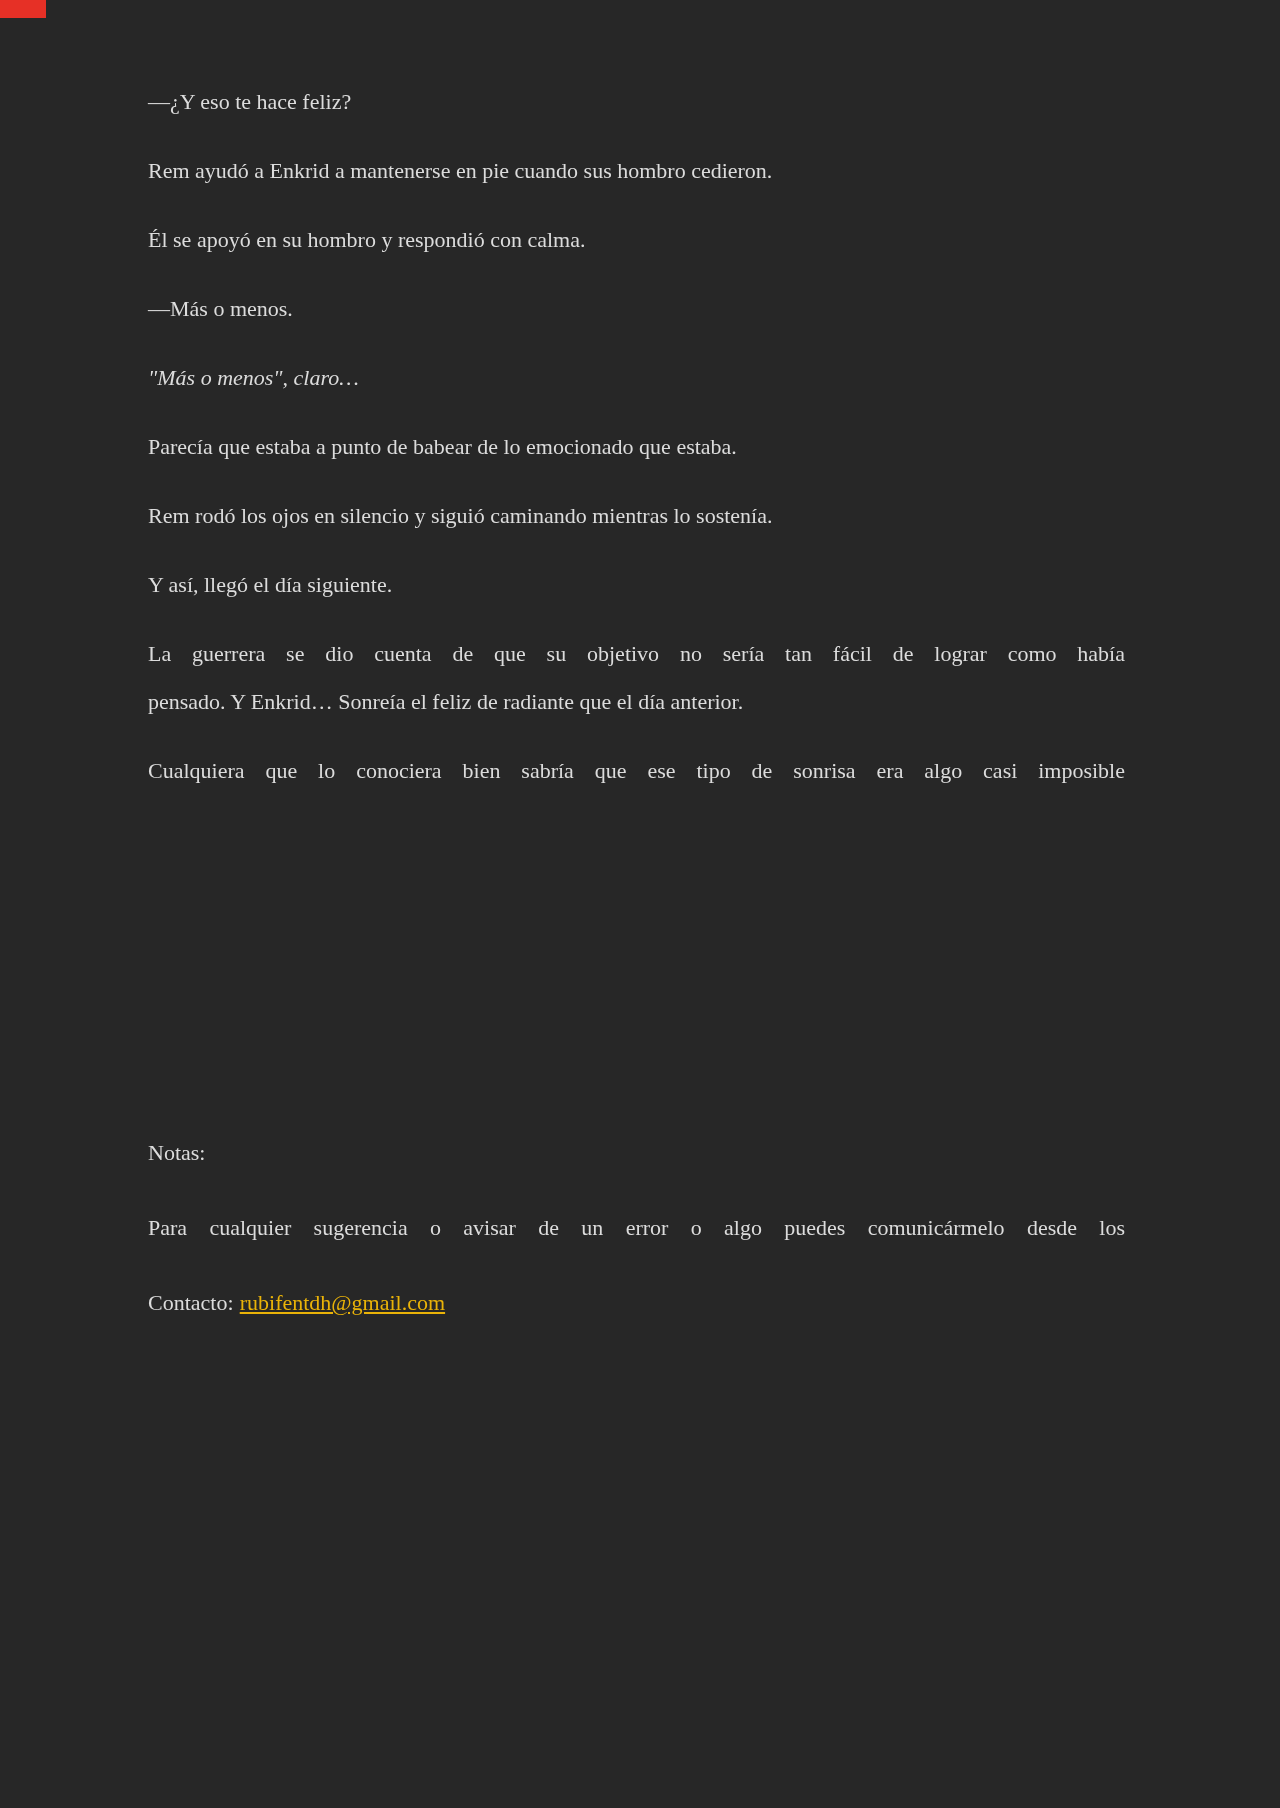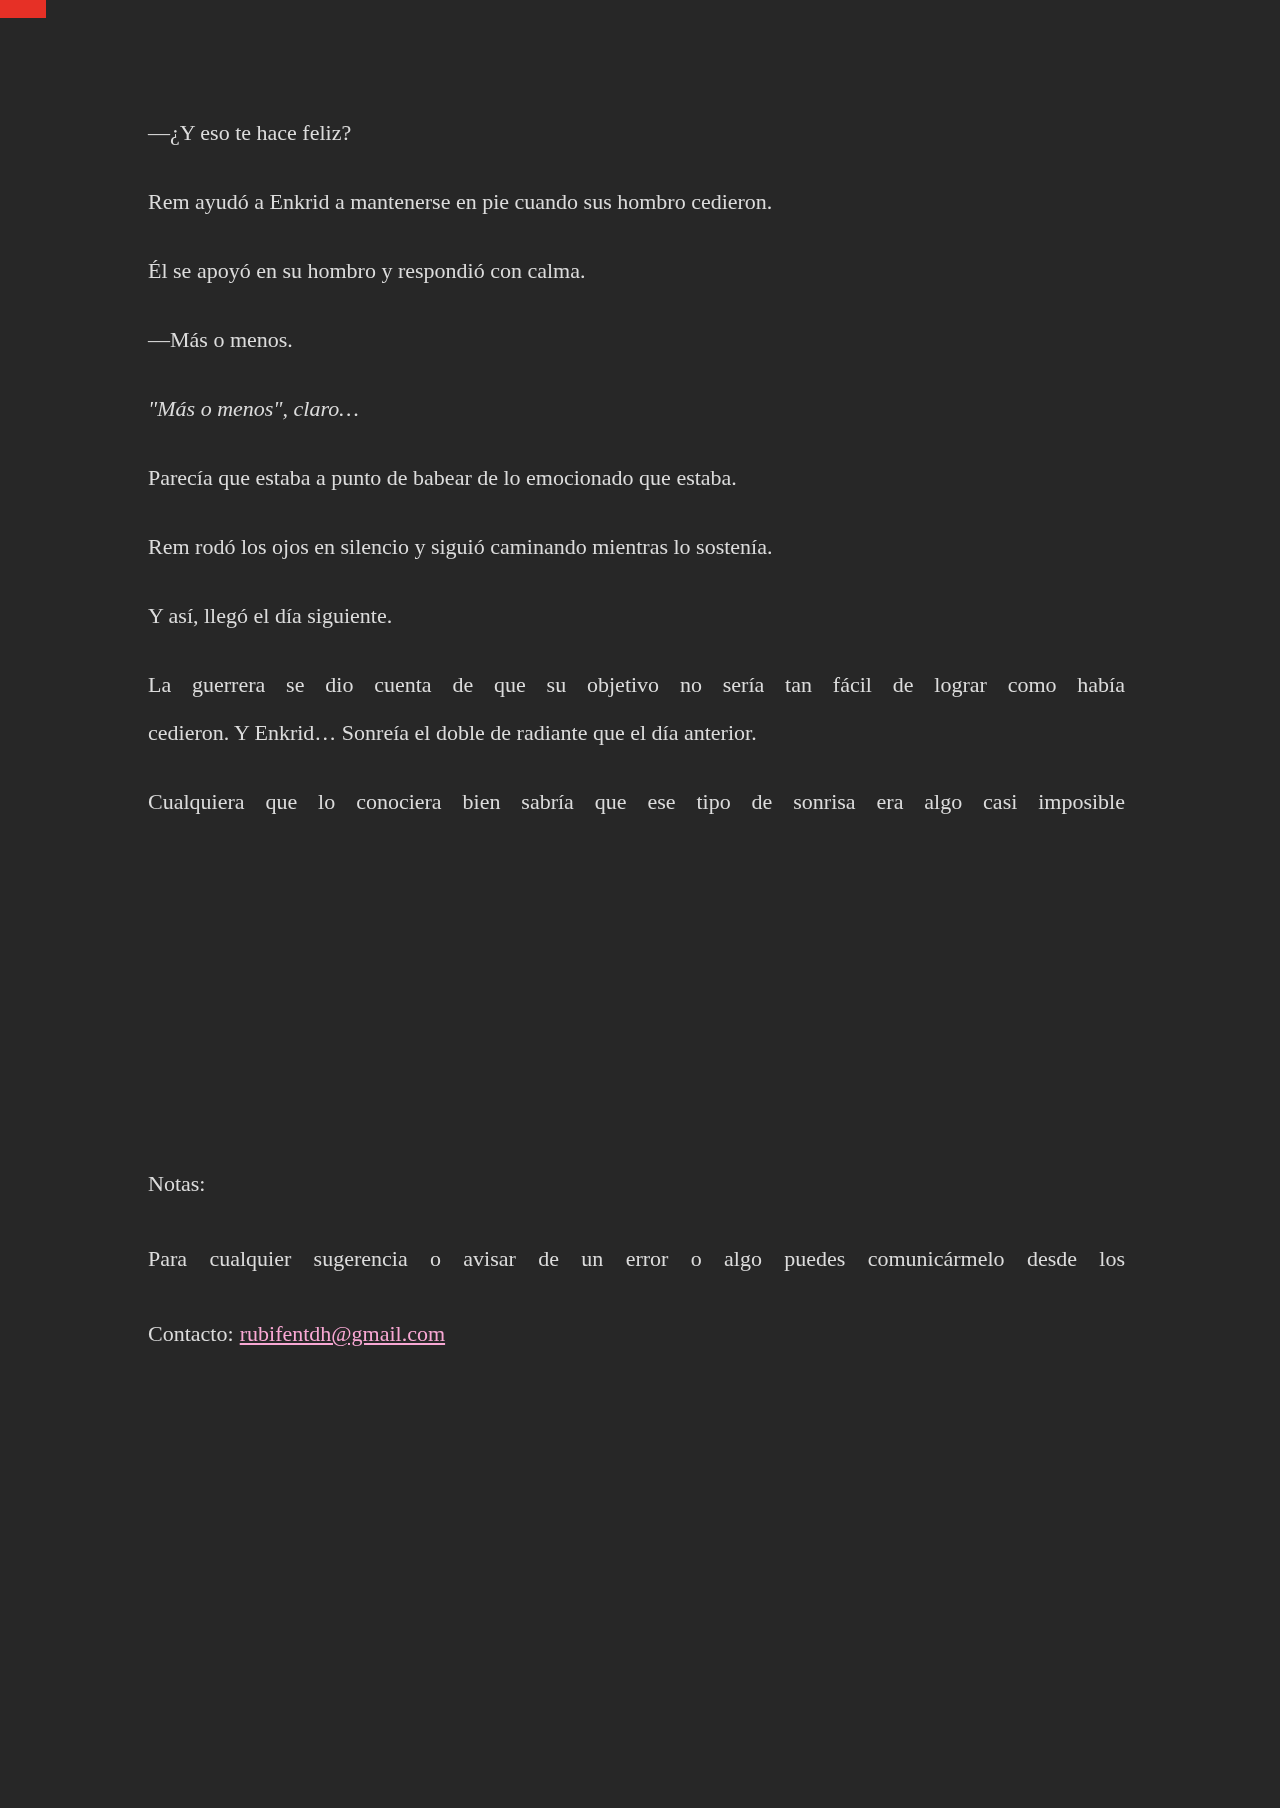--- a/index.html
+++ b/index.html
@@ -27,7 +27,7 @@
   .doc {
     box-sizing: border-box;
     width: 100%;
-    padding: 109px 155px 0 148px;
+    padding: 78px 155px 0 148px;
     font-size: 22px;
     line-height: 48px;
   }

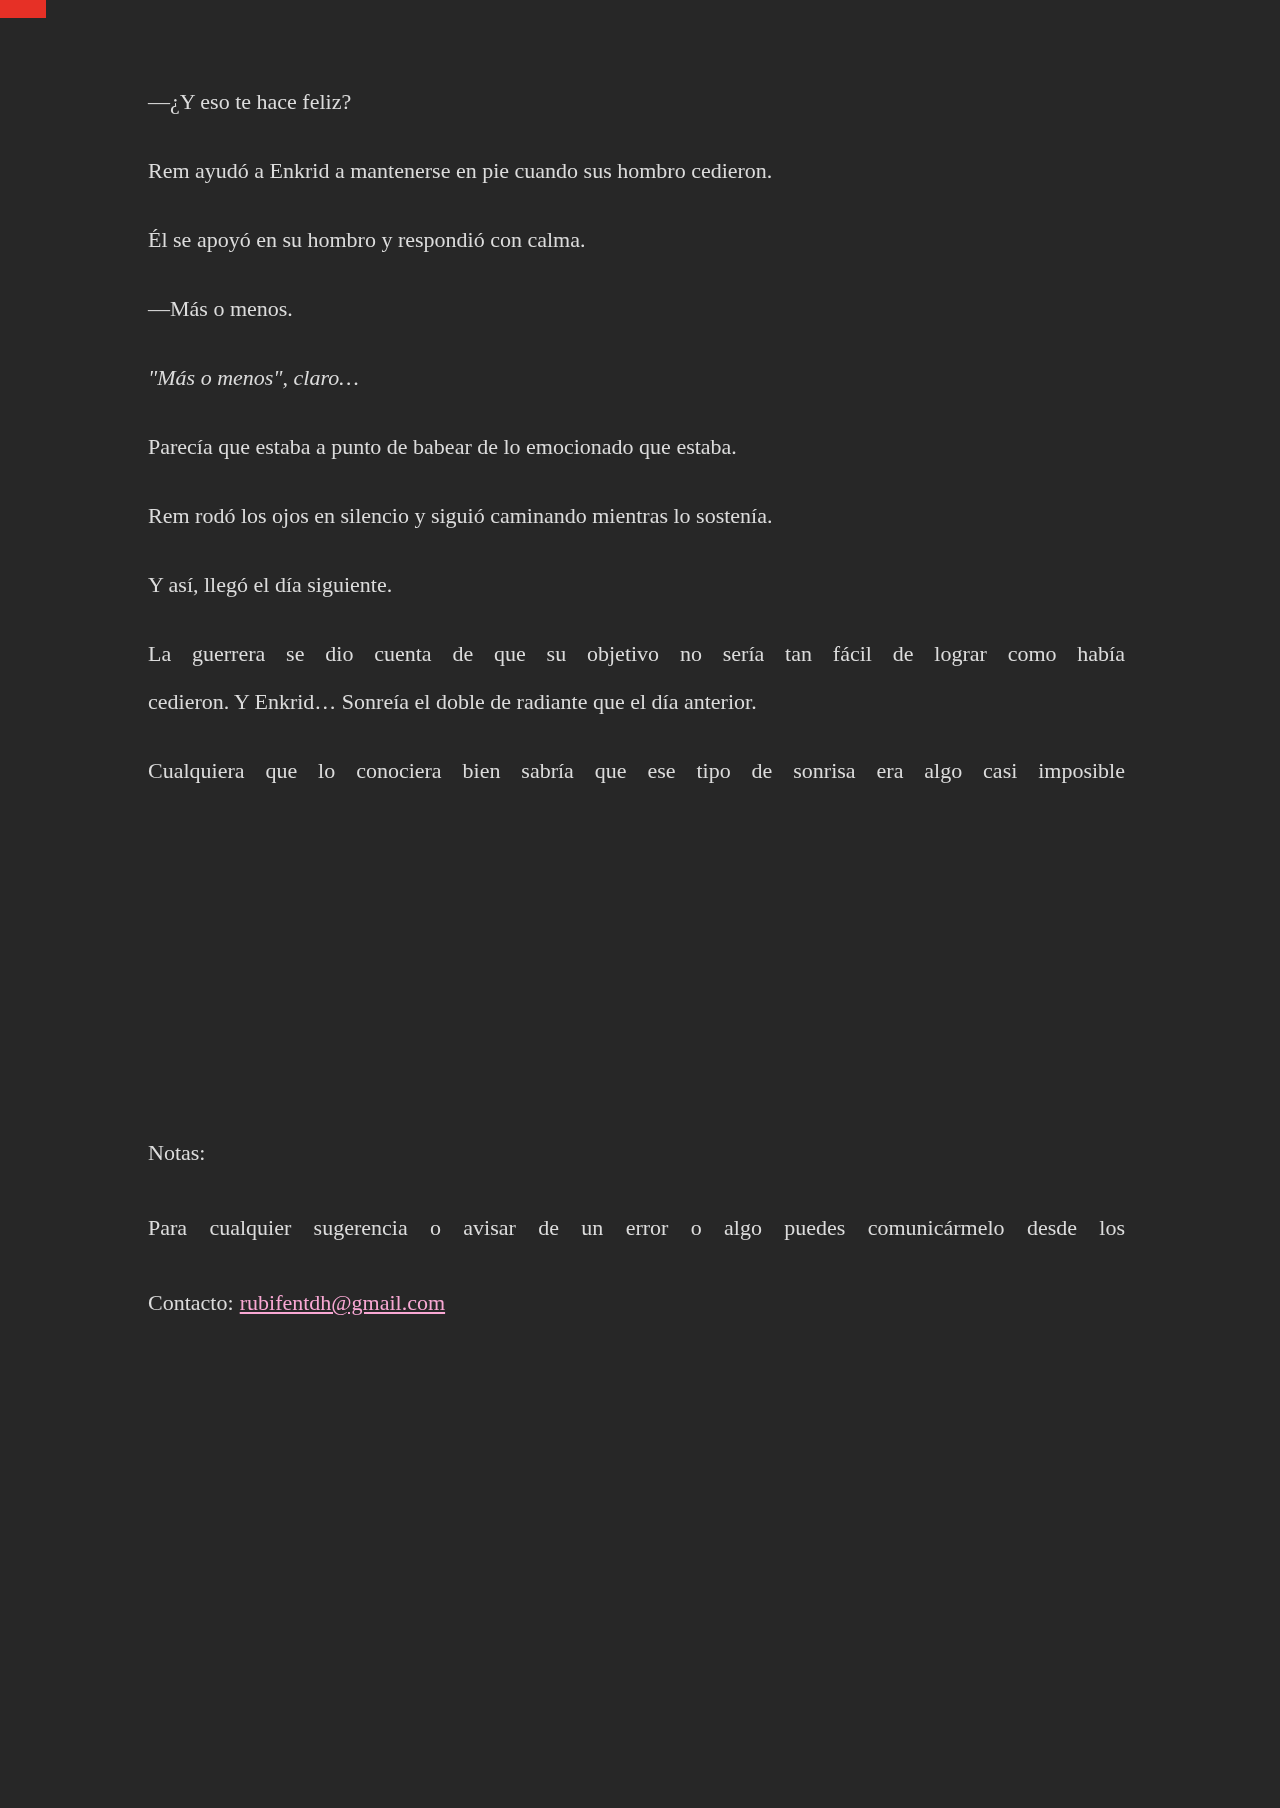--- a/index.html
+++ b/index.html
@@ -91,7 +91,7 @@
     <p>Y así, llegó el día siguiente.</p>
 
     <p class="jline">La guerrera se dio cuenta de que su objetivo no sería tan fácil de lograr como había</p>
-    <p class="plast">cedieron. Y Enkrid… Sonreía el doble de radiante que el día anterior.</p>
+    <p class="plast">pensado. Y Enkrid… Sonreía el feliz de radiante que el día anterior.</p>
 
     <p class="jline">Cualquiera que lo conociera bien sabría que ese tipo de sonrisa era algo casi imposible</p>
 

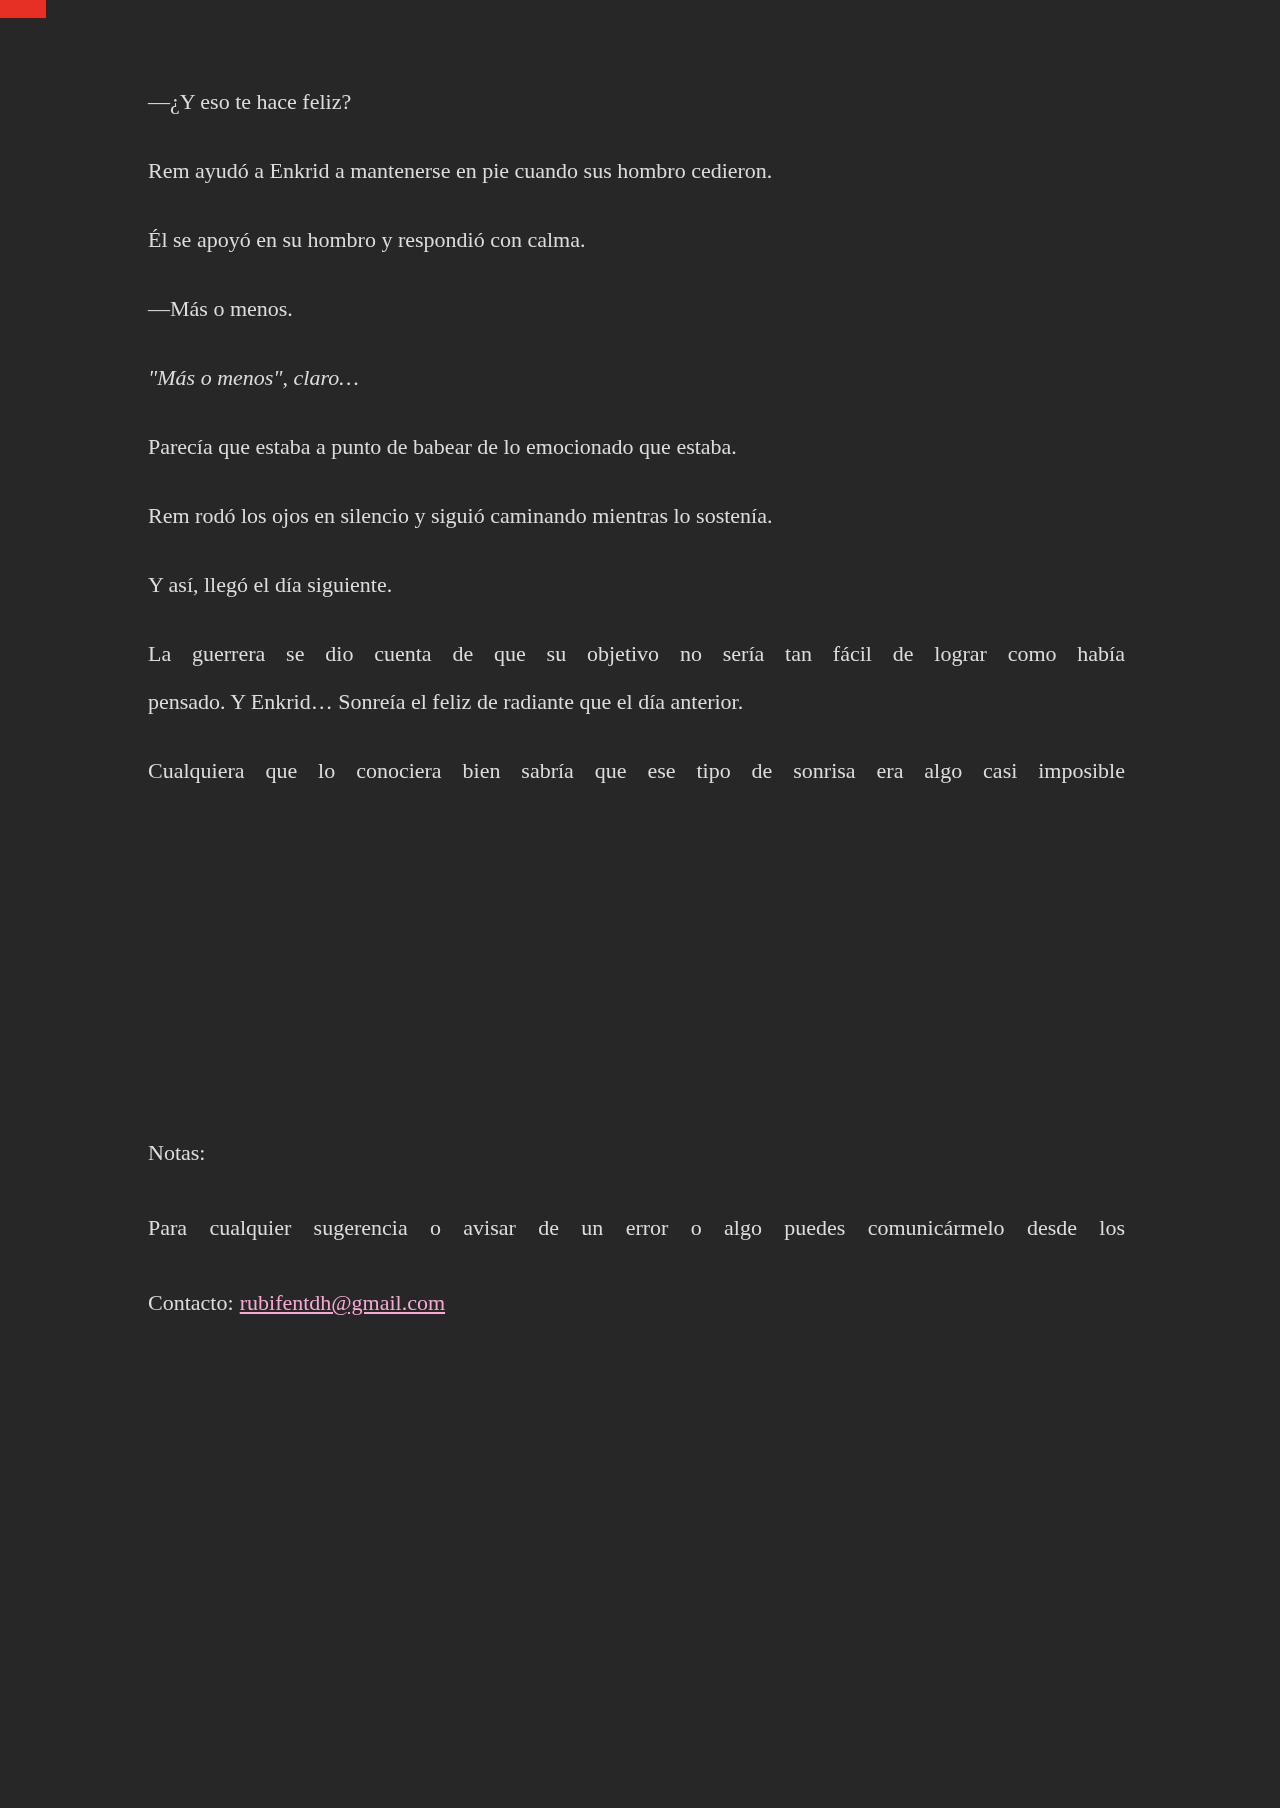--- a/index.html
+++ b/index.html
@@ -66,7 +66,7 @@
     margin: 0;
   }
   a.email-link {
-    color: #f9a8d4;
+    color: #eab308;
     text-decoration: underline;
     cursor: pointer;
     margin-left: 0.28em;

